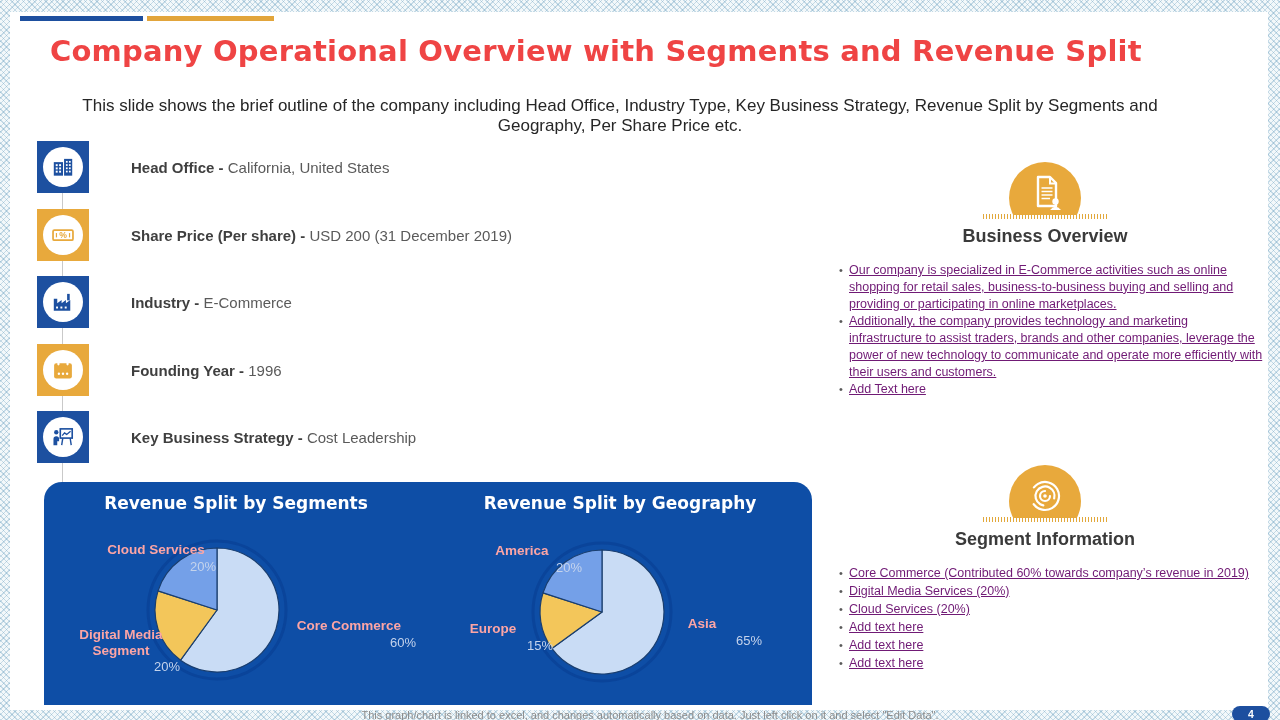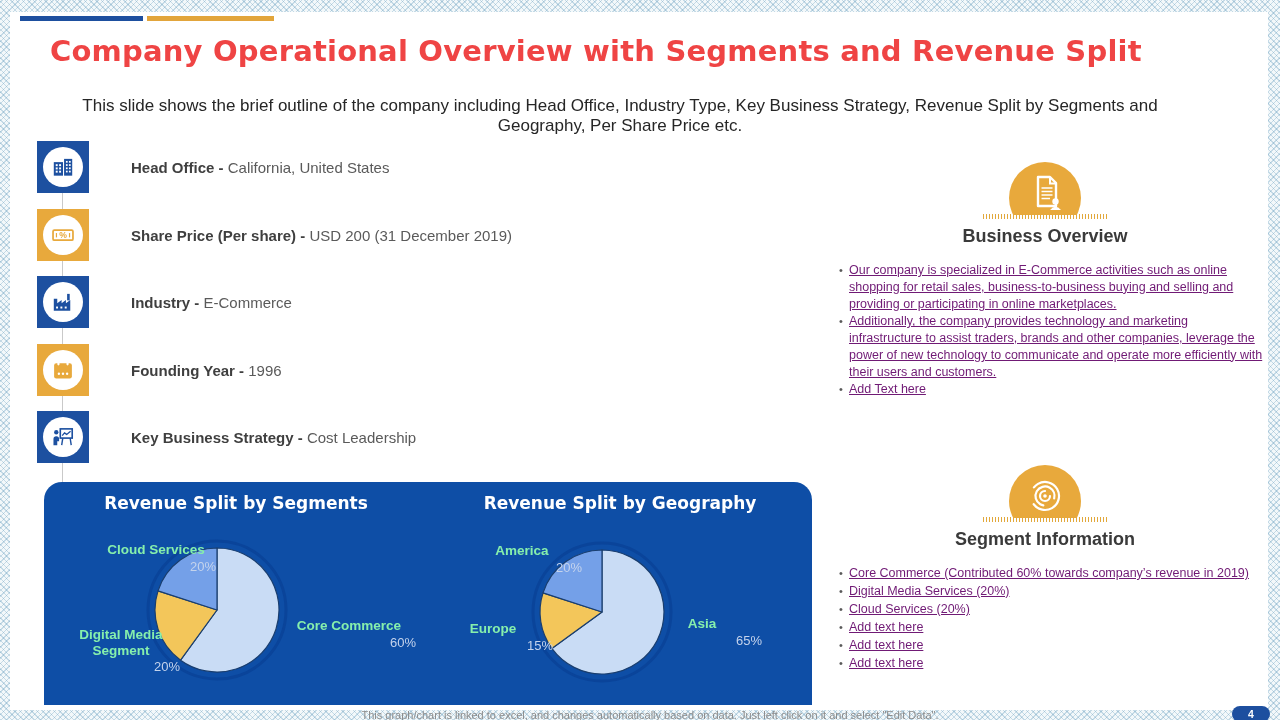--- a/index.html
+++ b/index.html
@@ -48,7 +48,7 @@
   .pie-svg { position:absolute; z-index:1; }
   #pie-0 { left:98px; top:53px; } #pie-1 { left:483px; top:55px; }
   .plabel { position:absolute; z-index:2; text-align:center; line-height:1.15; }
-  .pname { font-weight:bold; font-size:13.5px; color:#86efac; }
+  .pname { font-weight:bold; font-size:13.5px; color:#fca5a5; }
   .ppct { font-size:13px; color:#c4d3ec; margin-top:2px;text-align:right; }
   #seg-cloud  { left:52px;  top:60px;  width:120px; }
   #seg-digital{ left:18px;  top:145px; width:118px; }

